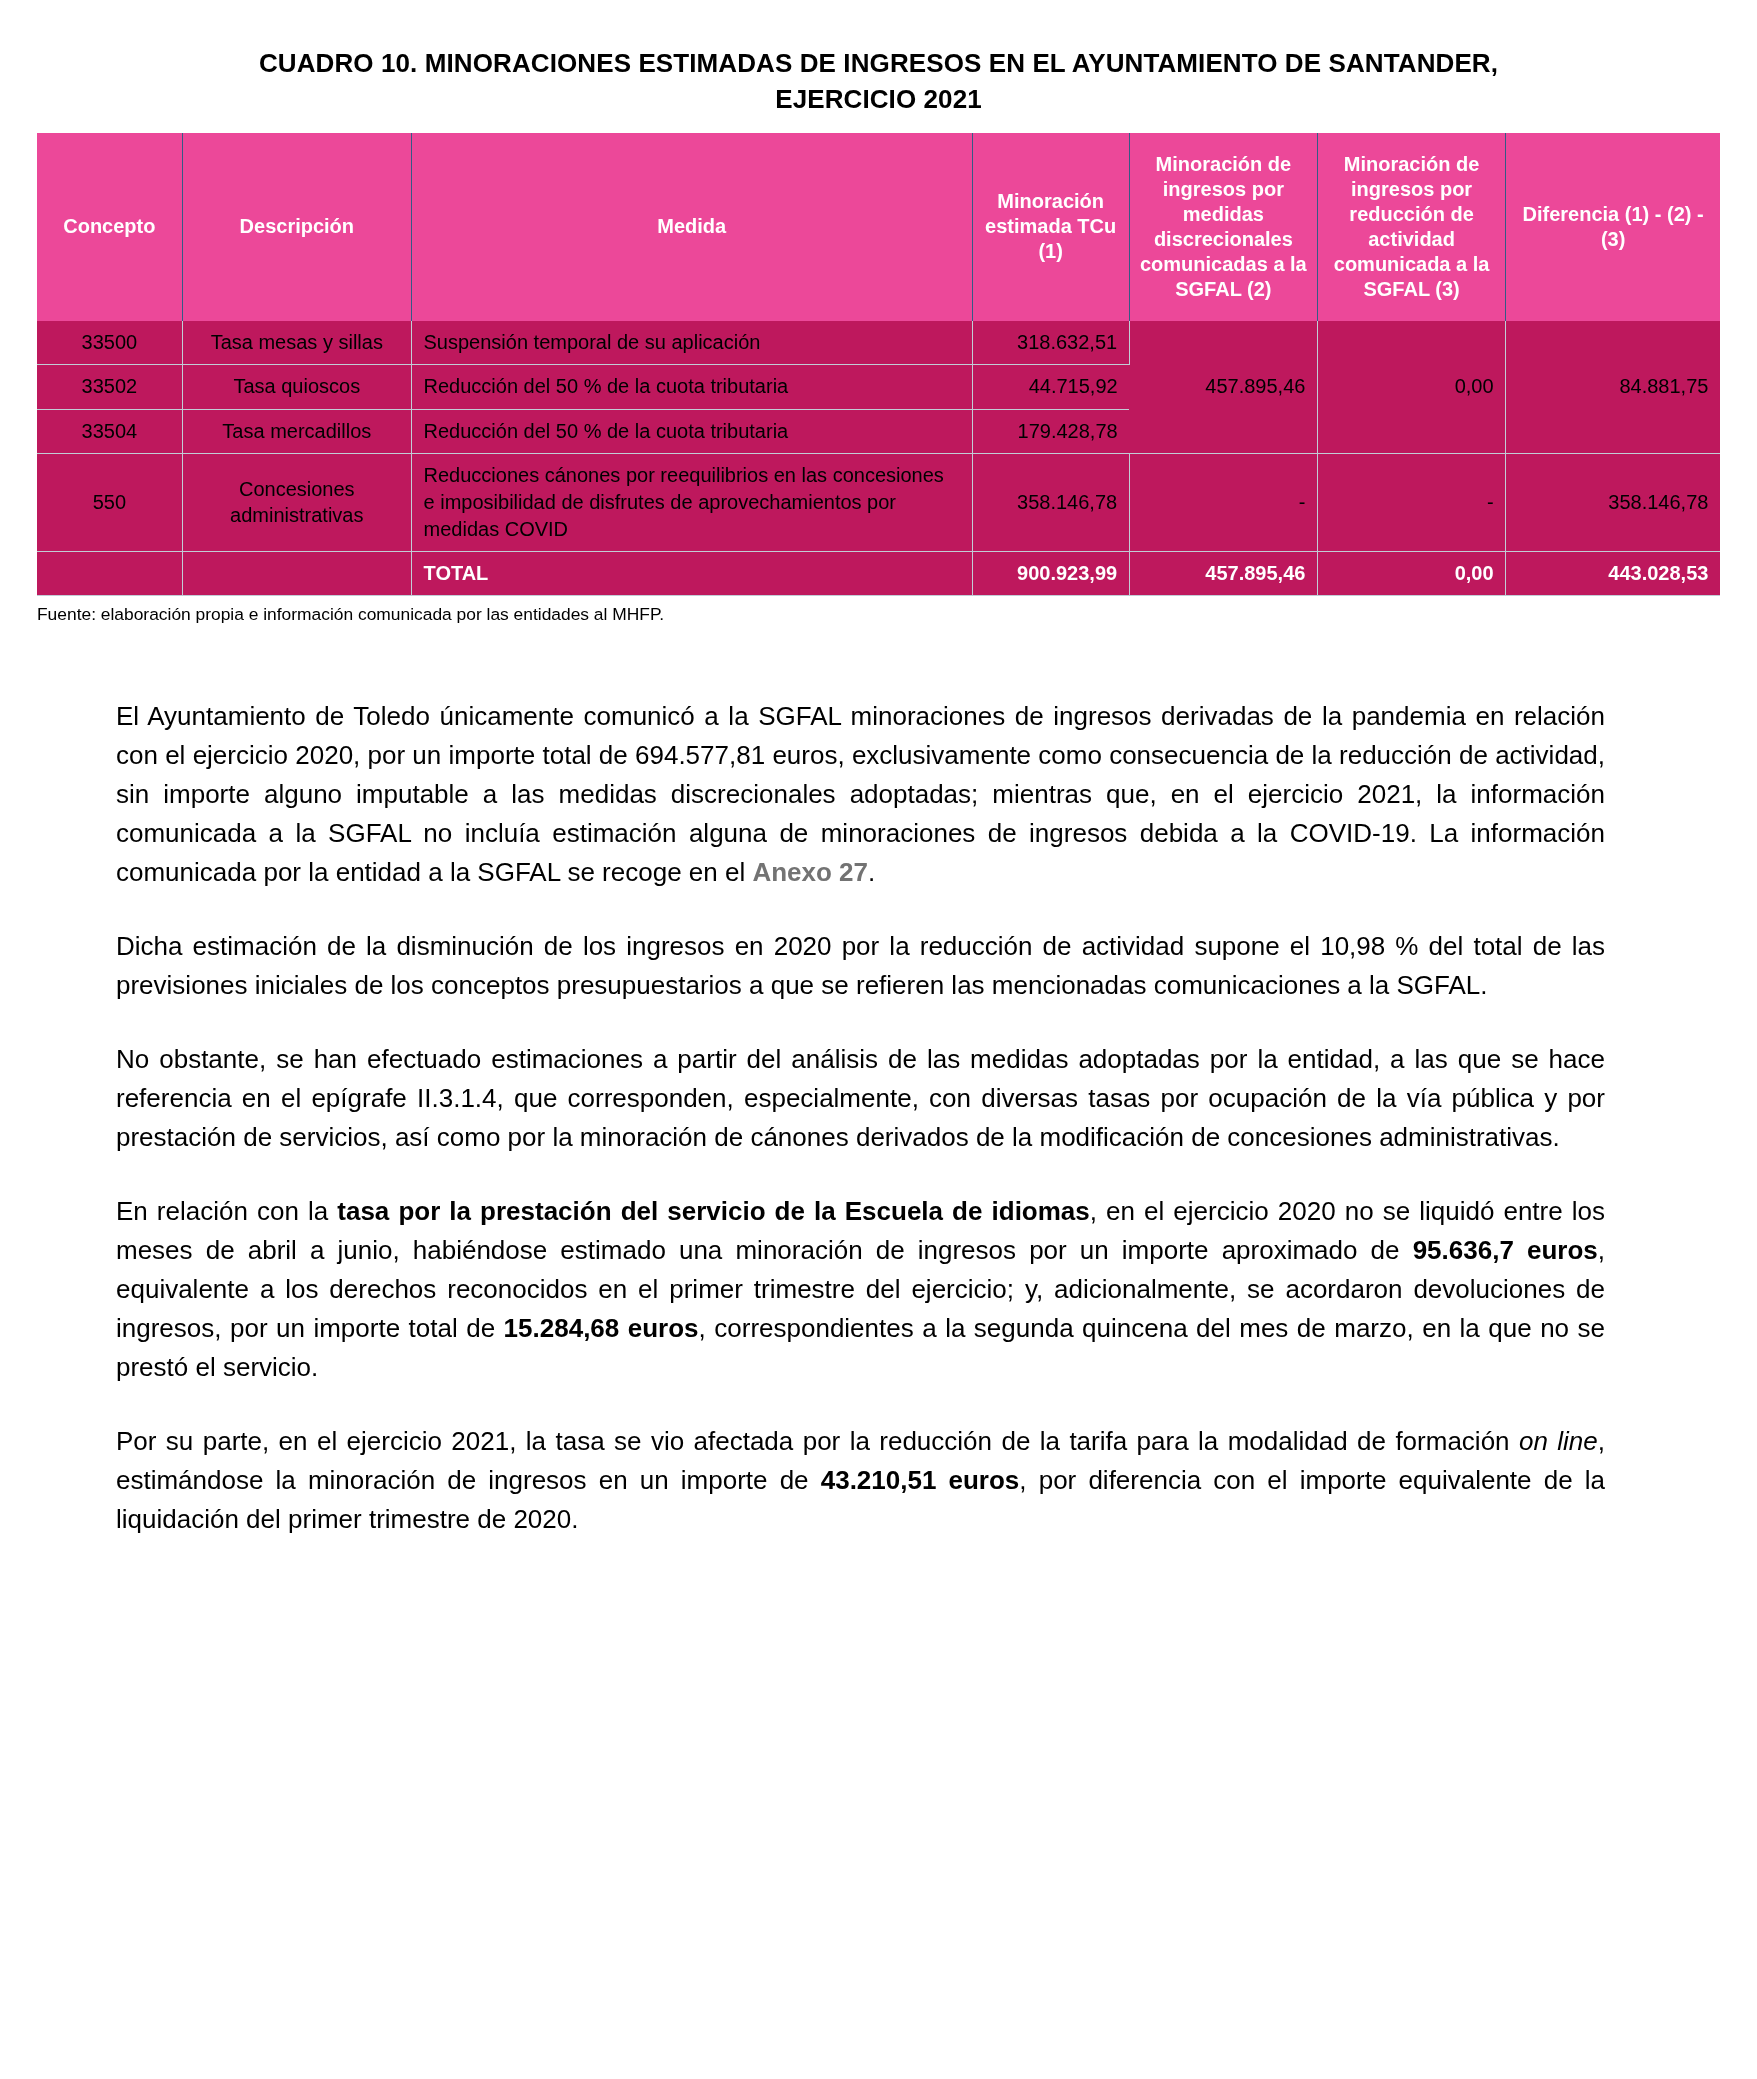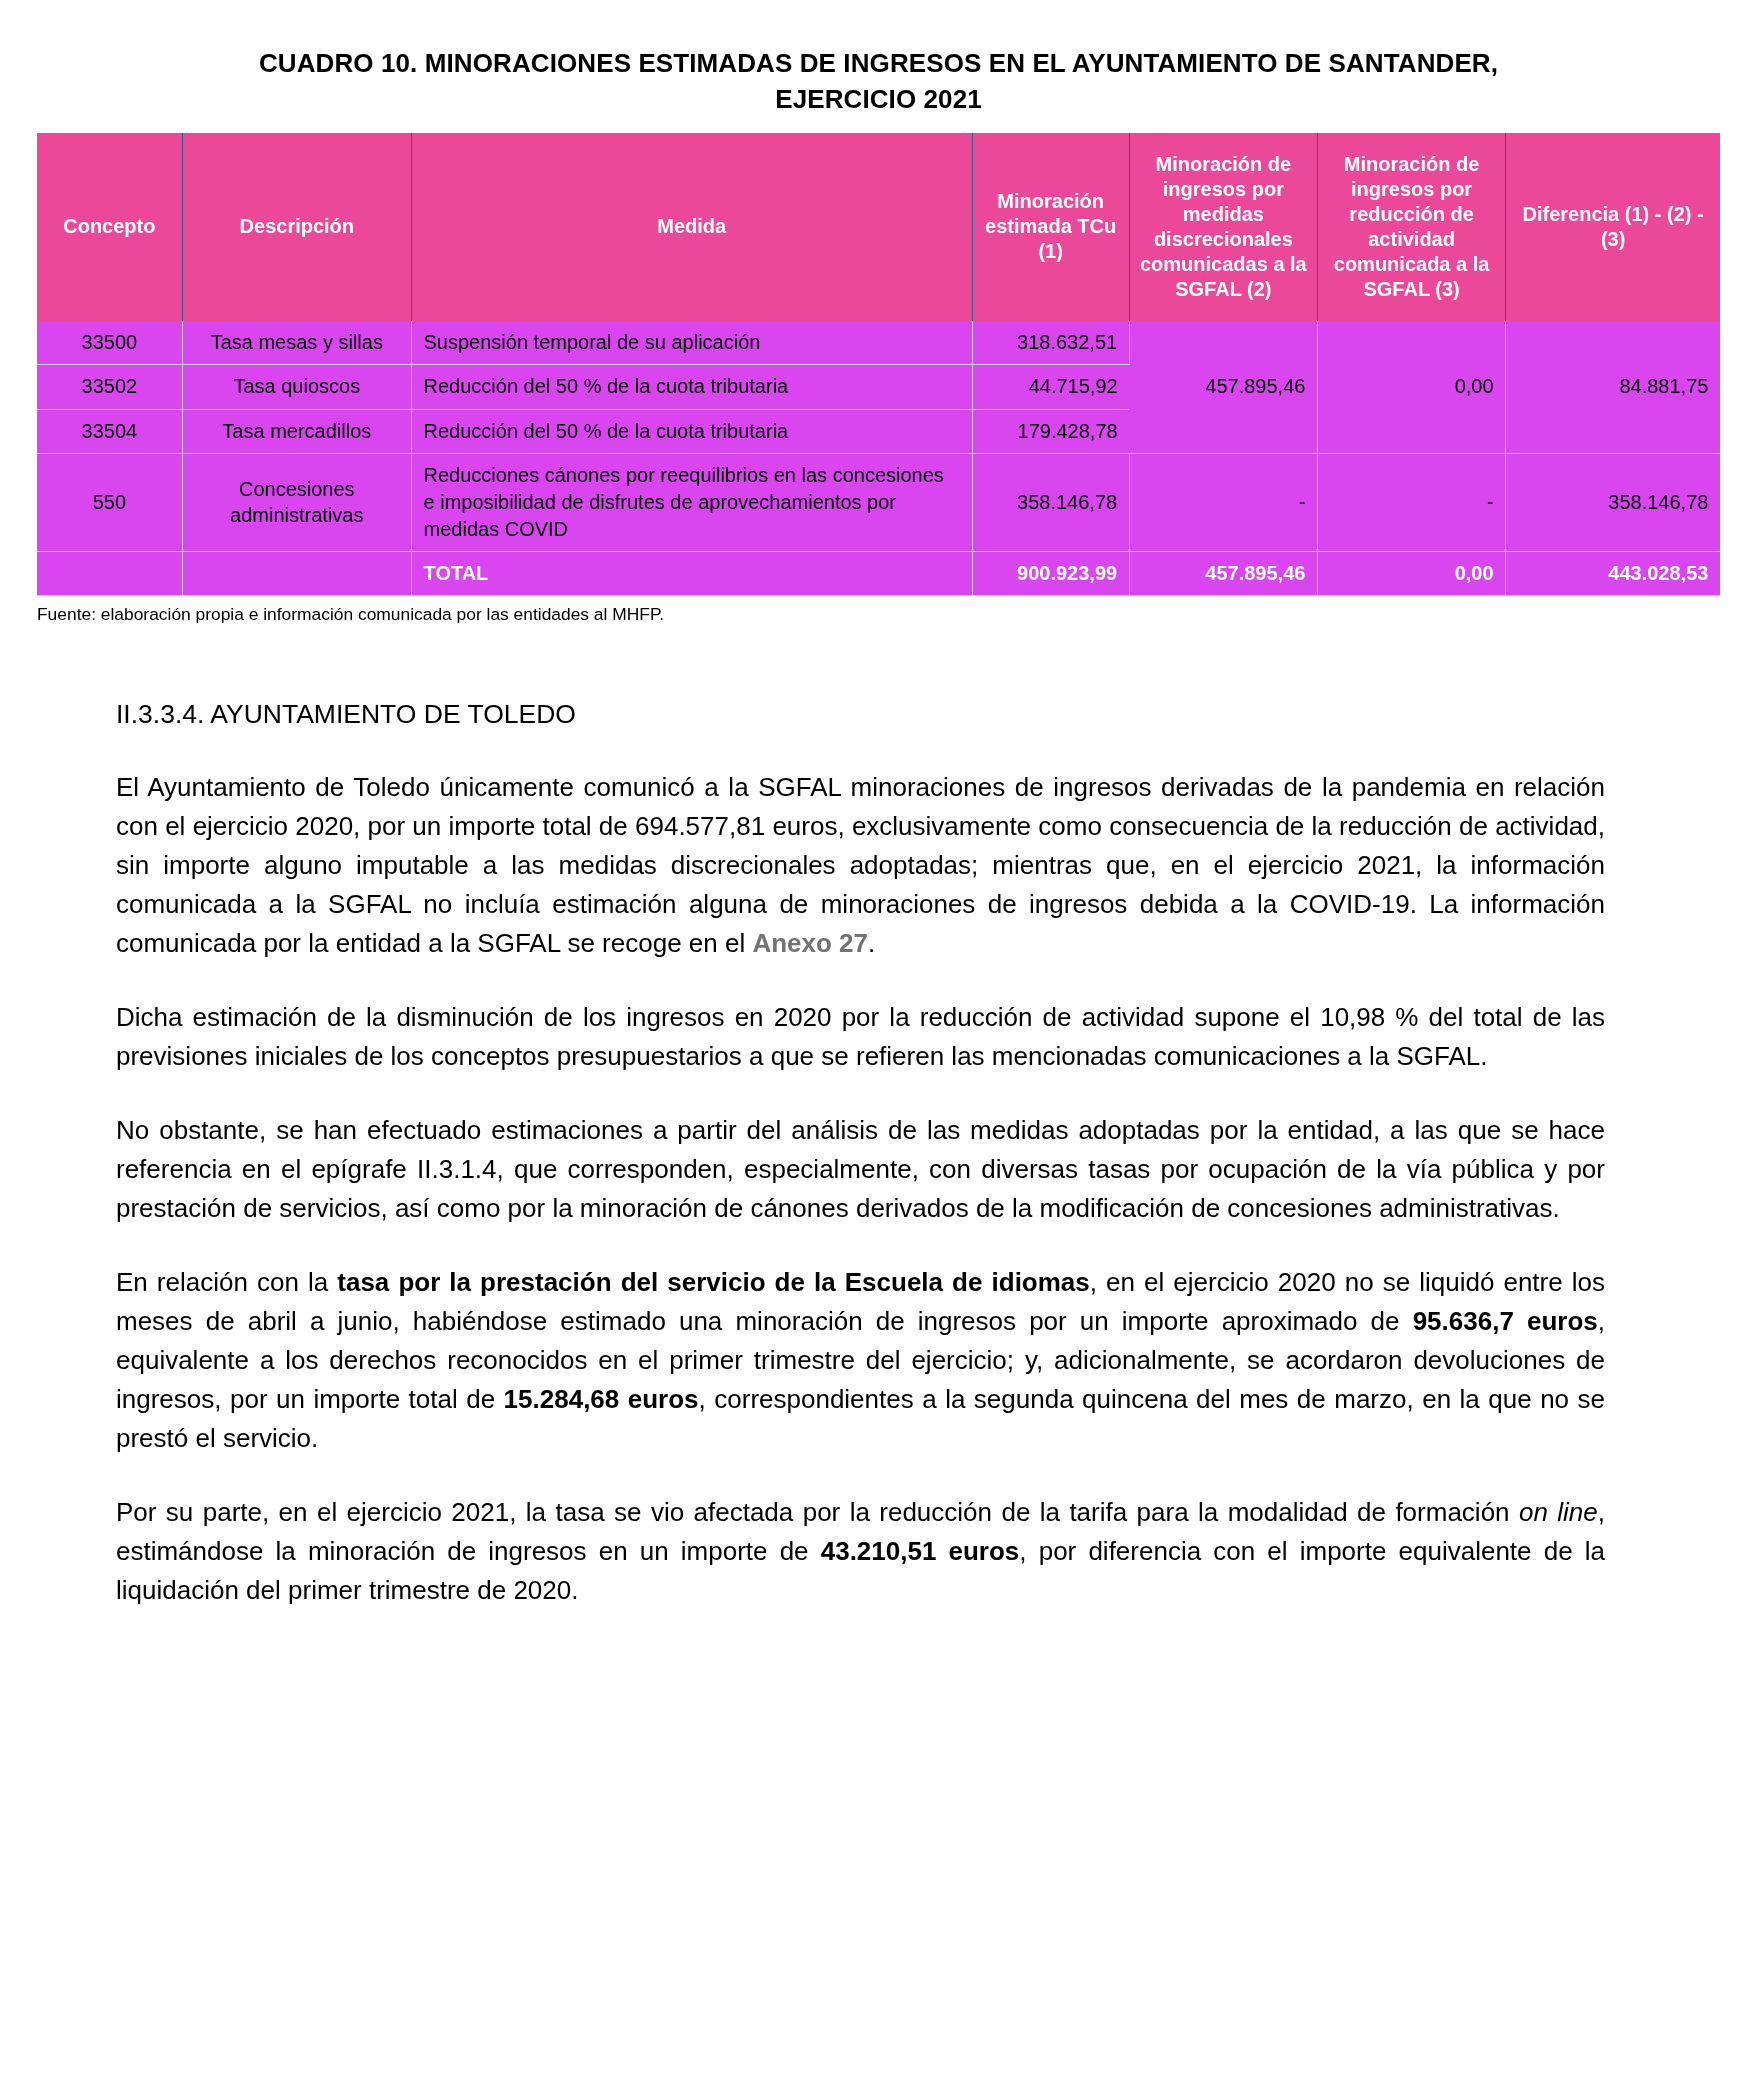--- a/index.html
+++ b/index.html
@@ -74,7 +74,7 @@
     vertical-align: middle;
     line-height: 1.34;
     font-size: 20px;
-    background: #d946ef;
+    background: #be185d;
     box-sizing: border-box;
   }
   table.cuadro tbody td:last-child { border-right: none; }

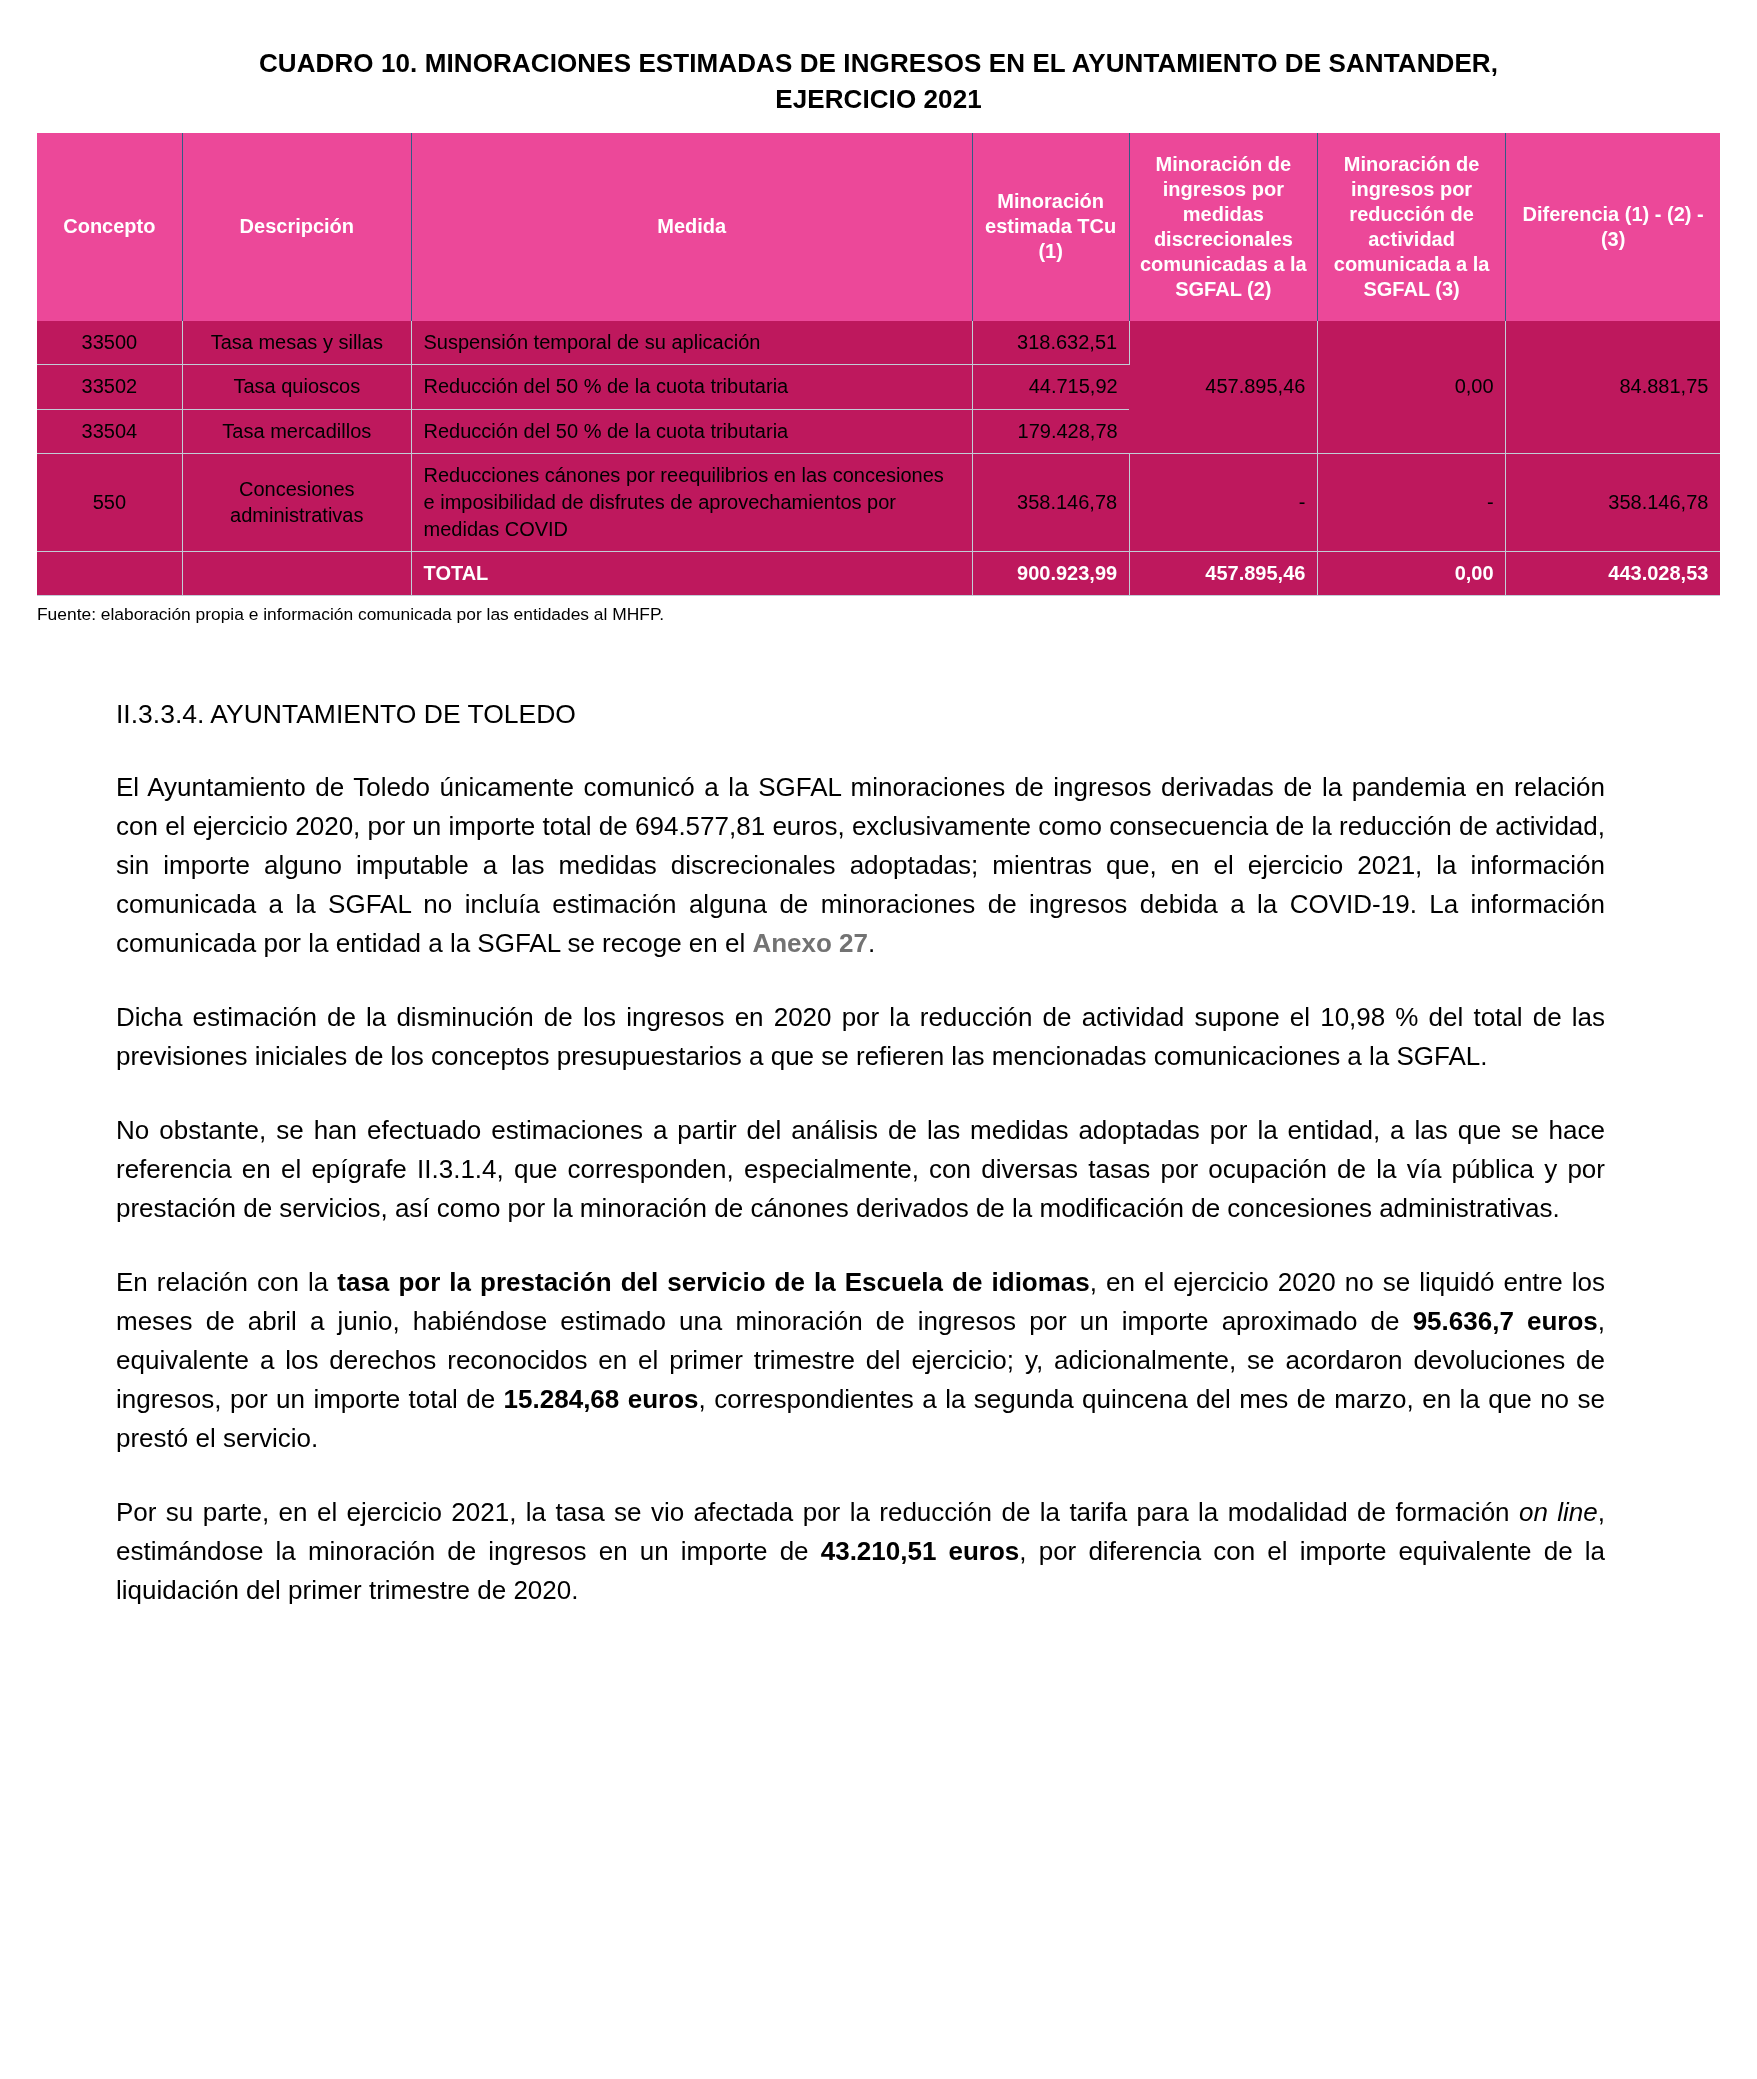--- a/index.html
+++ b/index.html
@@ -207,7 +207,6 @@
 
   <div class="prose">
 
-    <h3 class="section-heading">II.3.3.4. AYUNTAMIENTO DE TOLEDO</h3>
 
     <p class="para"><span>El Ayuntamiento de Toledo únicamente comunicó a la SGFAL minoraciones de ingresos derivadas de la pandemia en relación con el ejercicio 2020, por un importe total de 694.577,81 euros, exclusivamente como consecuencia de la reducción de actividad, sin importe alguno imputable a las medidas discrecionales adoptadas; mientras que, en el ejercicio 2021, la información comunicada a la SGFAL no incluía estimación alguna de minoraciones de ingresos debida a la COVID-19. La información comunicada por la entidad a la SGFAL se recoge en el </span><a class="lnk" href="#">Anexo 27</a><span>.</span></p>
 

